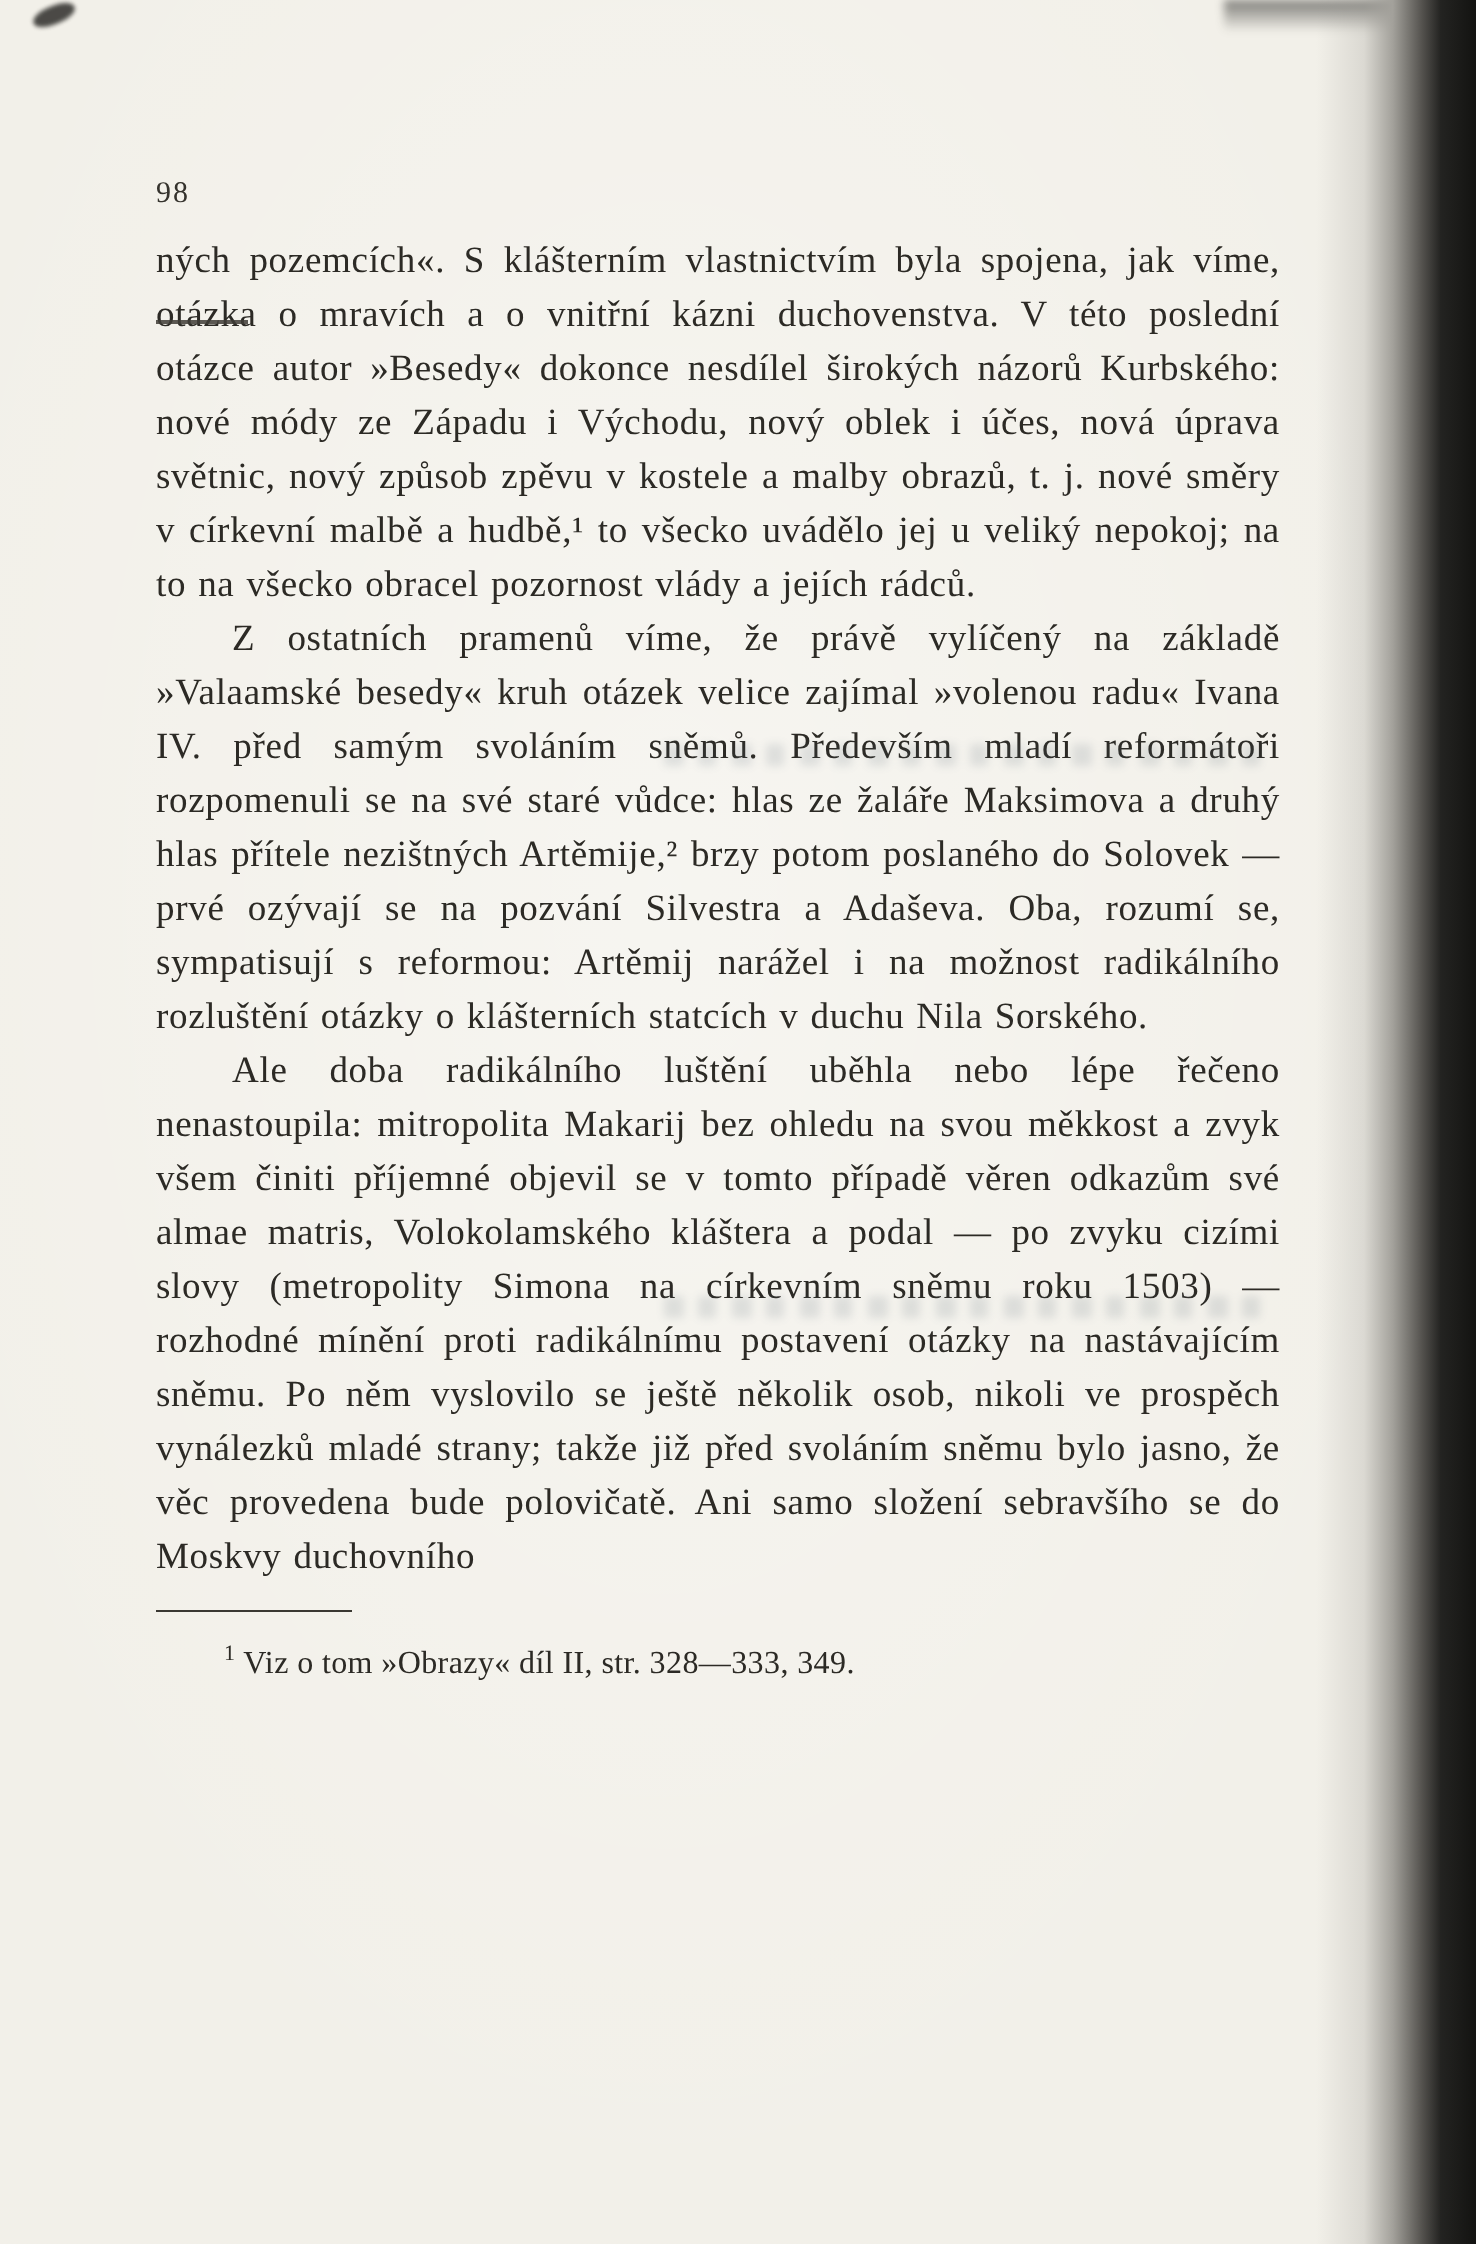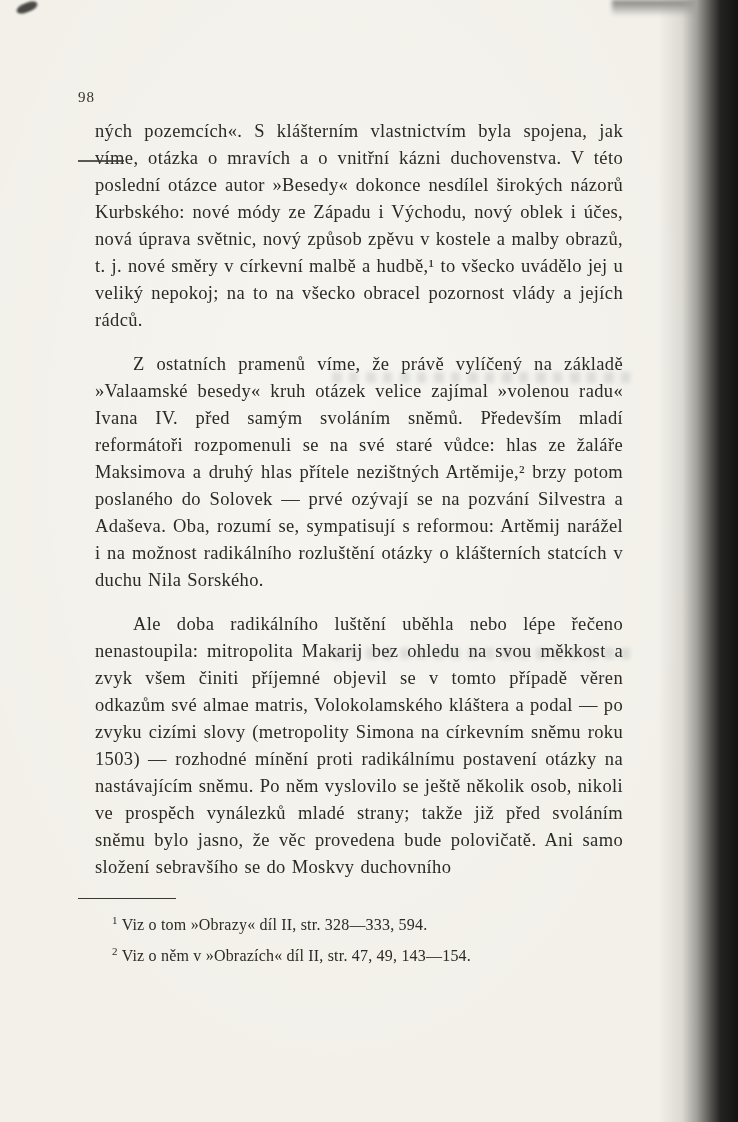--- a/index.html
+++ b/index.html
@@ -75,7 +75,7 @@
 
   .body-text { }
   .para {
-    margin: 17px;
+    margin: 0;
     font-size: 18.5px;
     line-height: 27px;
     text-align: justify;

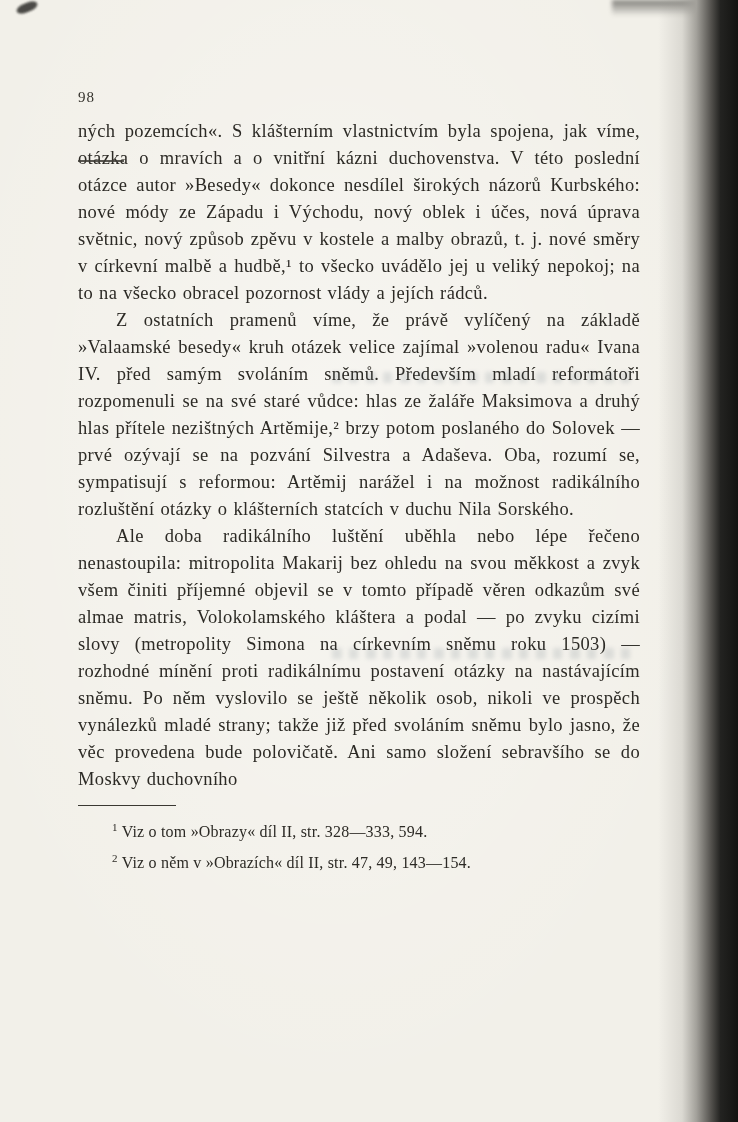--- a/index.html
+++ b/index.html
@@ -145,7 +145,7 @@
 
     <footer class="footnotes">
       <div class="footnote-rule"></div>
-      <p class="footnote"><sup class="fn-marker">1</sup> <span class="fn-text">Viz o tom »Obrazy« díl II, str. 328—333, 594.</span></p>
+      <p class="footnote"><sup class="fn-marker">1</sup> <span class="fn-text">Viz o tom »Obrazy« díl II, str. 328—333, 349.</span></p>
       <p class="footnote"><sup class="fn-marker">2</sup> <span class="fn-text">Viz o něm v »Obrazích« díl II, str. 47, 49, 143—154.</span></p>
     </footer>
 

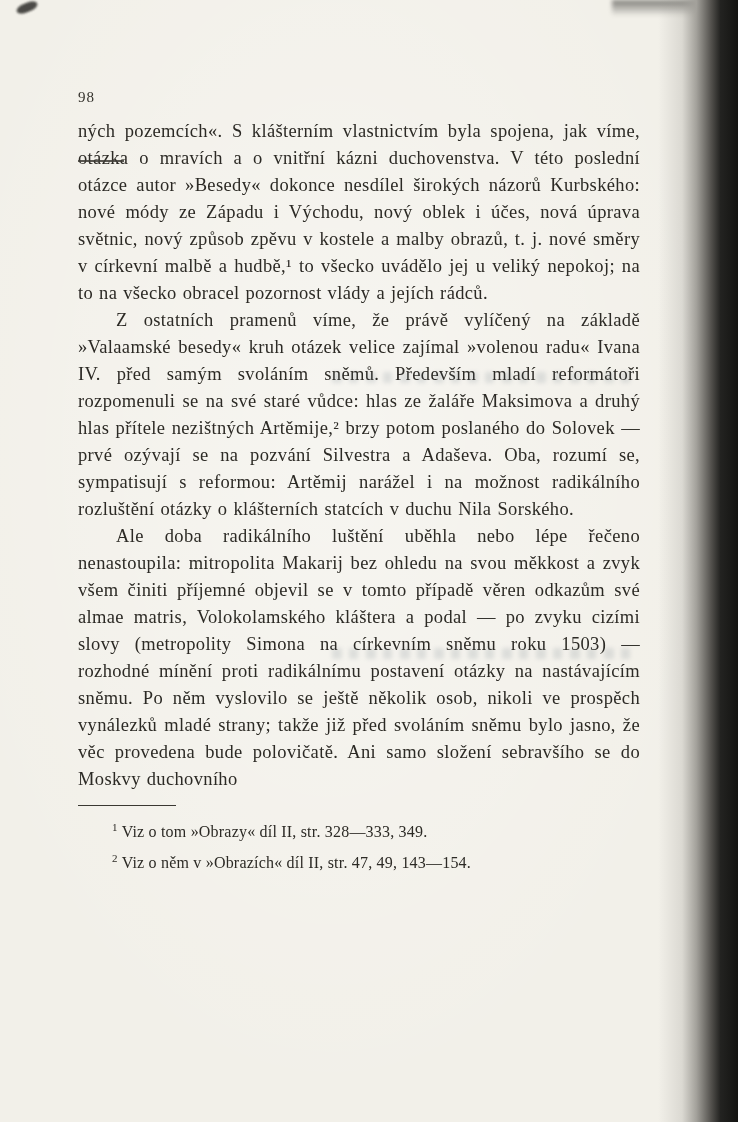--- a/index.html
+++ b/index.html
@@ -146,7 +146,6 @@
     <footer class="footnotes">
       <div class="footnote-rule"></div>
       <p class="footnote"><sup class="fn-marker">1</sup> <span class="fn-text">Viz o tom »Obrazy« díl II, str. 328—333, 349.</span></p>
-      <p class="footnote"><sup class="fn-marker">2</sup> <span class="fn-text">Viz o něm v »Obrazích« díl II, str. 47, 49, 143—154.</span></p>
     </footer>
 
   </div>

